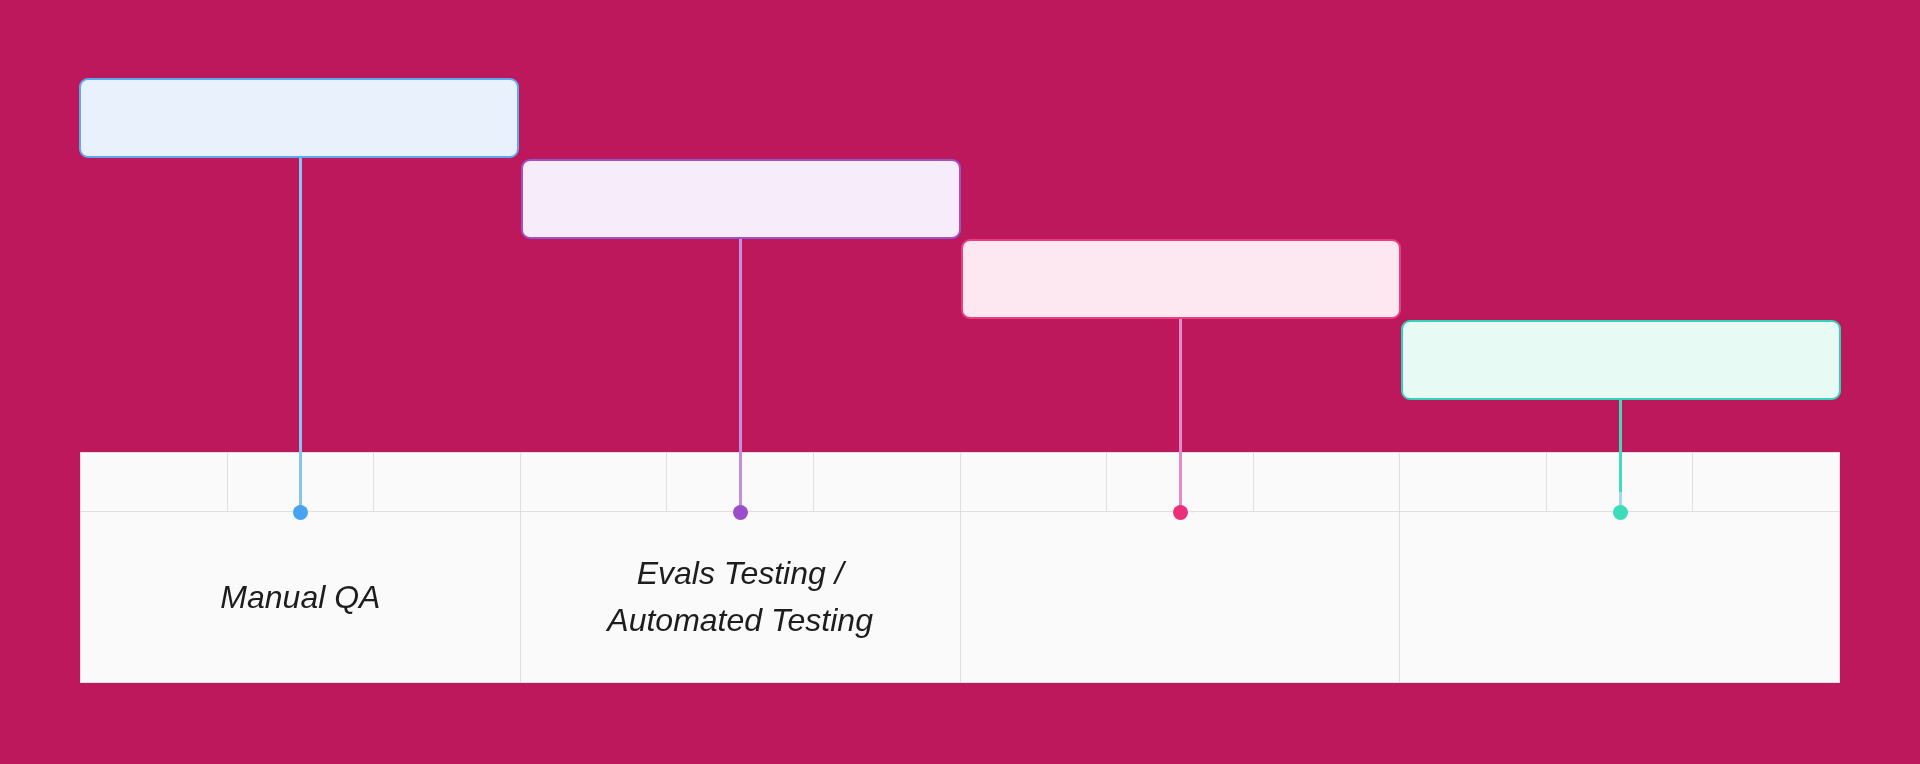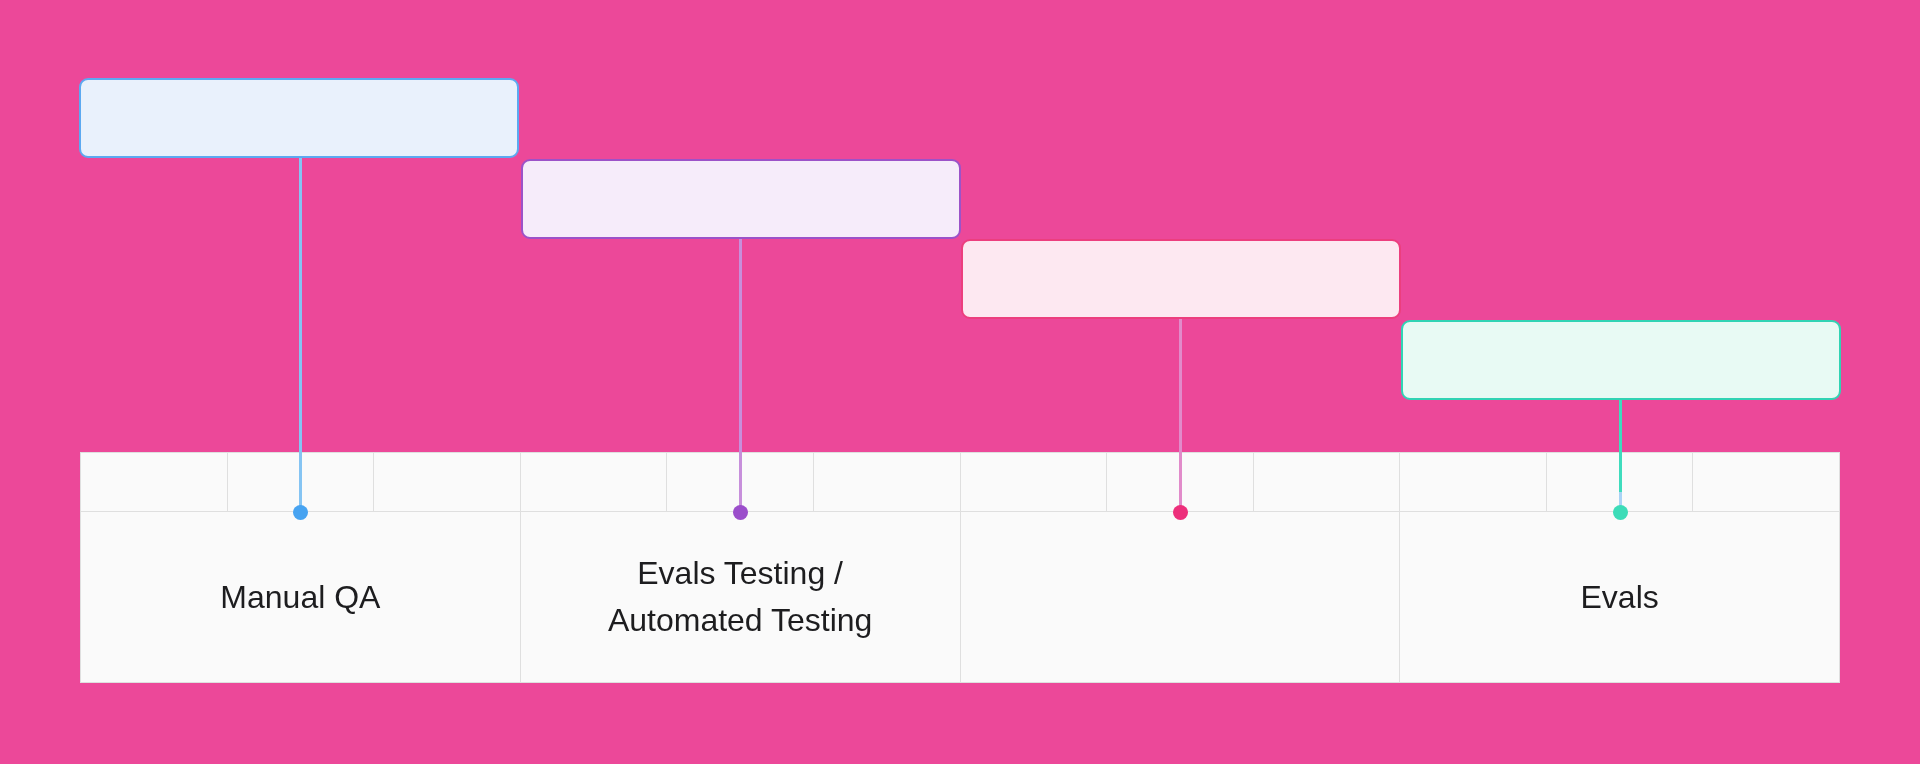--- a/index.html
+++ b/index.html
@@ -9,8 +9,9 @@
     position: relative;
     width: 1920px;
     height: 764px;
-    background: #ec4899;
+    background: #be185d;
     overflow: hidden;
+    font-style: italic;
   }
 
   

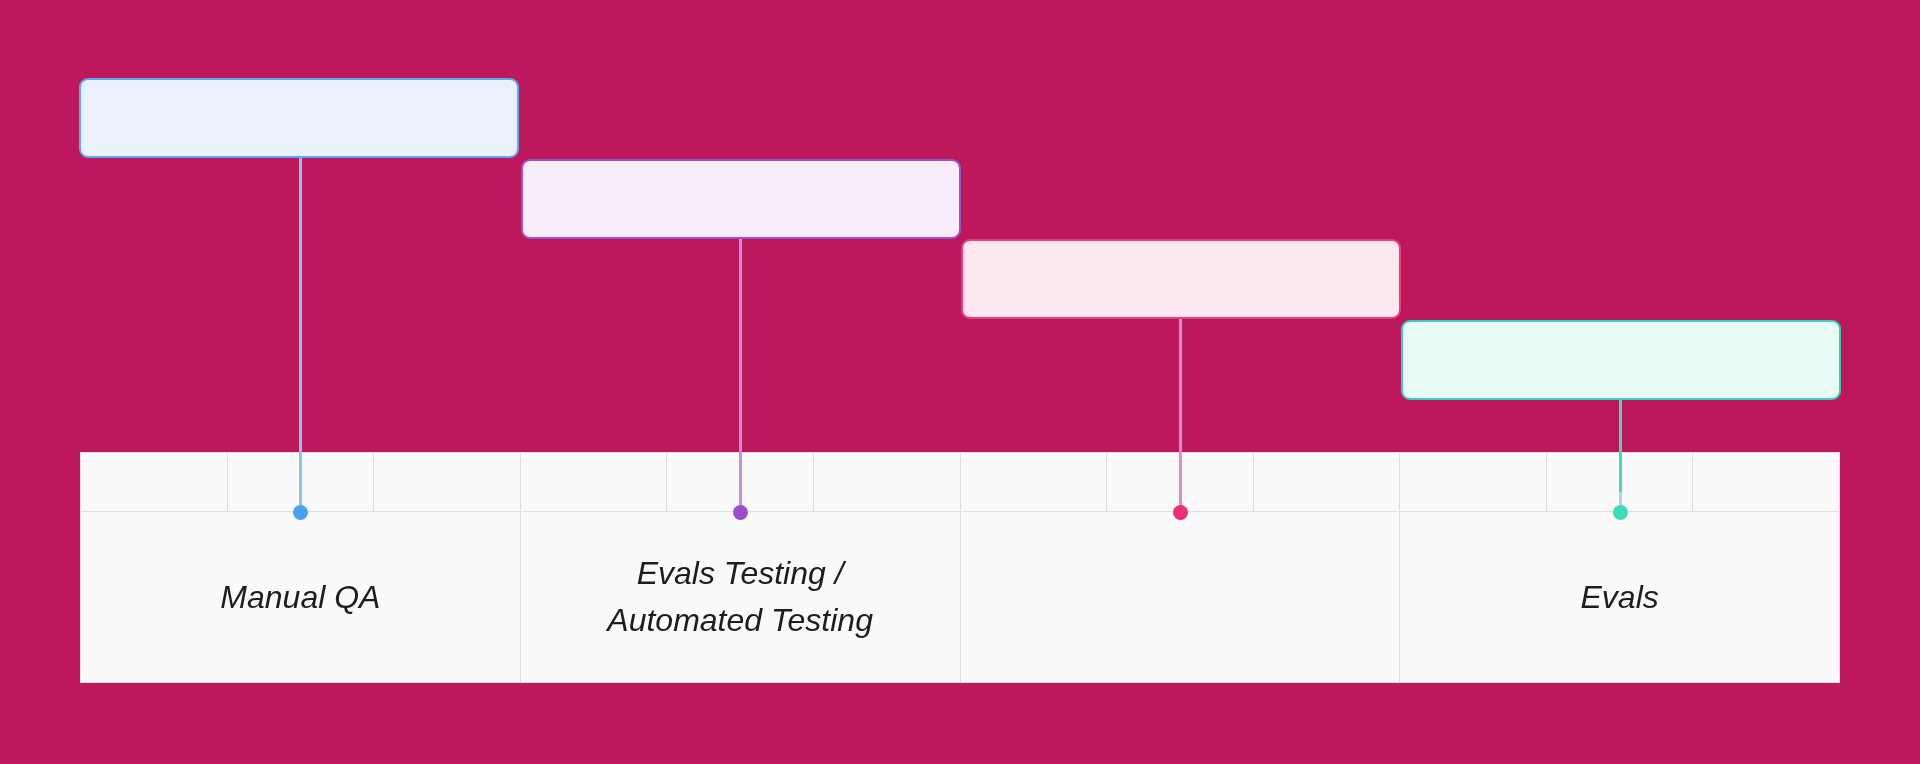--- a/index.html
+++ b/index.html
@@ -124,7 +124,6 @@
         <div class="sub mid"></div>
         <div class="sub"></div>
       </div>
-      <div class="col-label">Evals</div>
     </div>
   </div>
 

